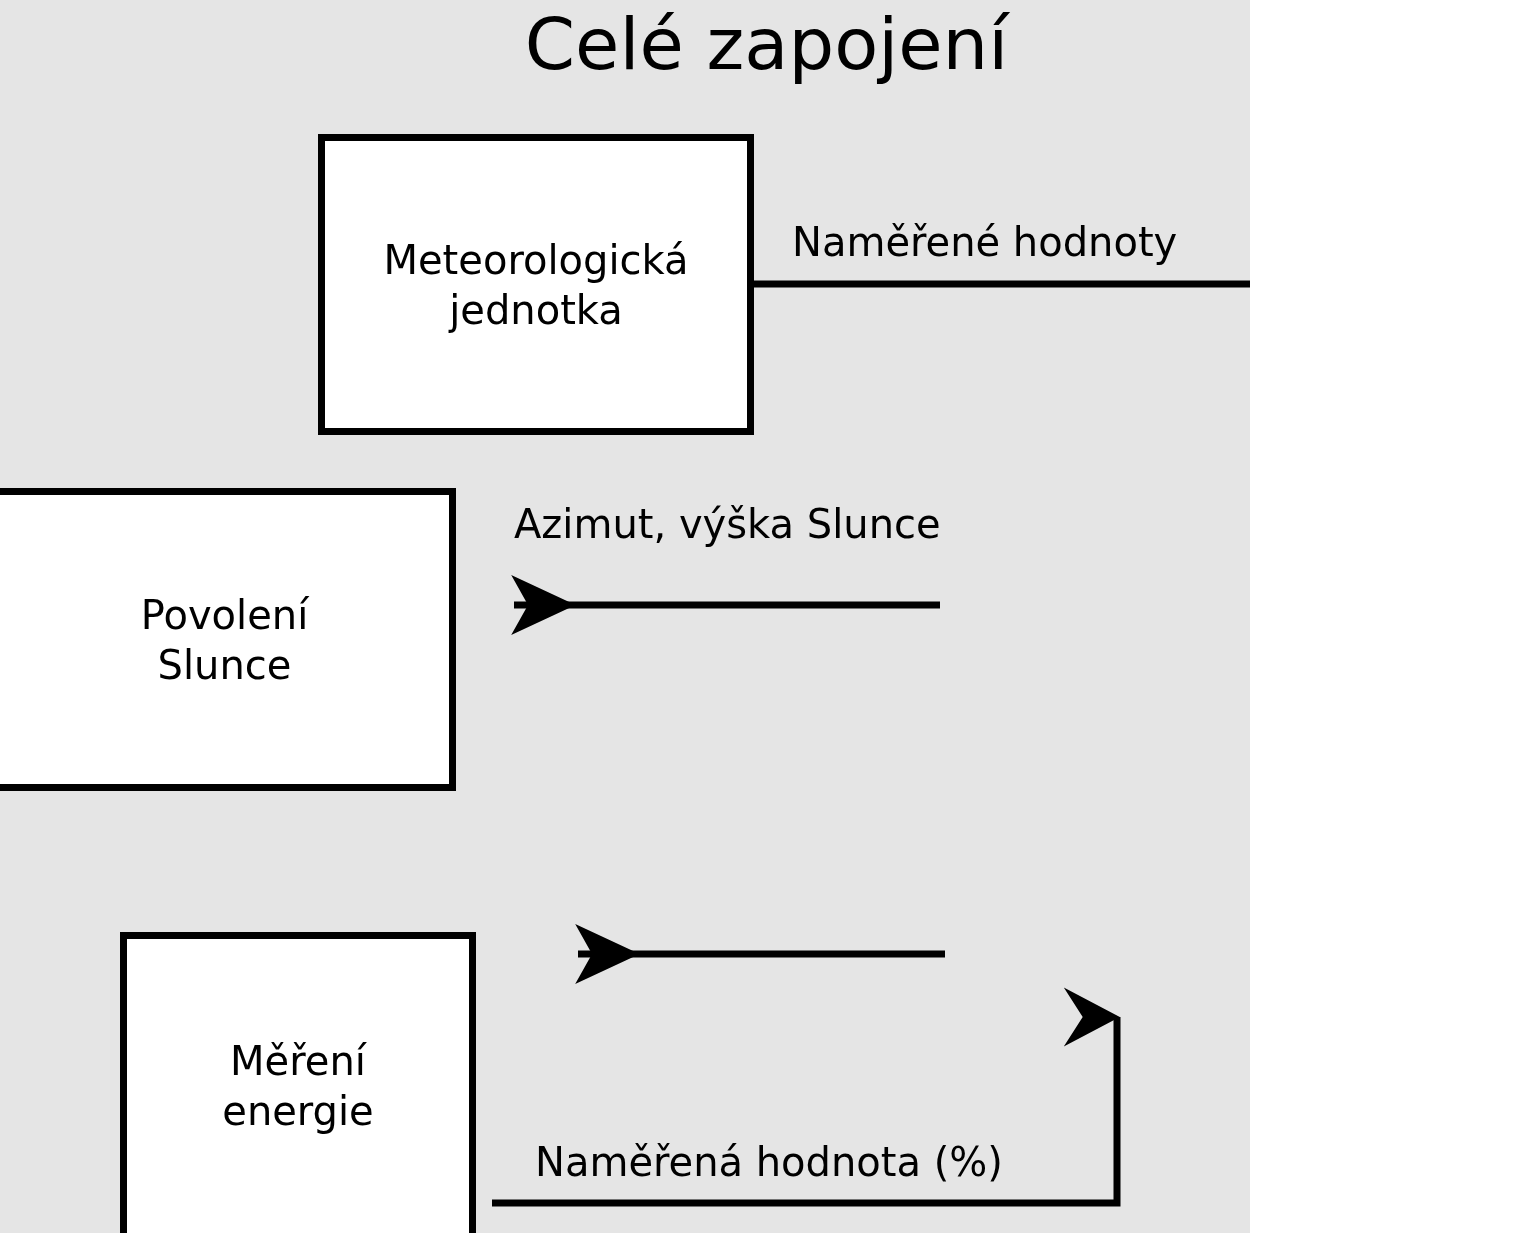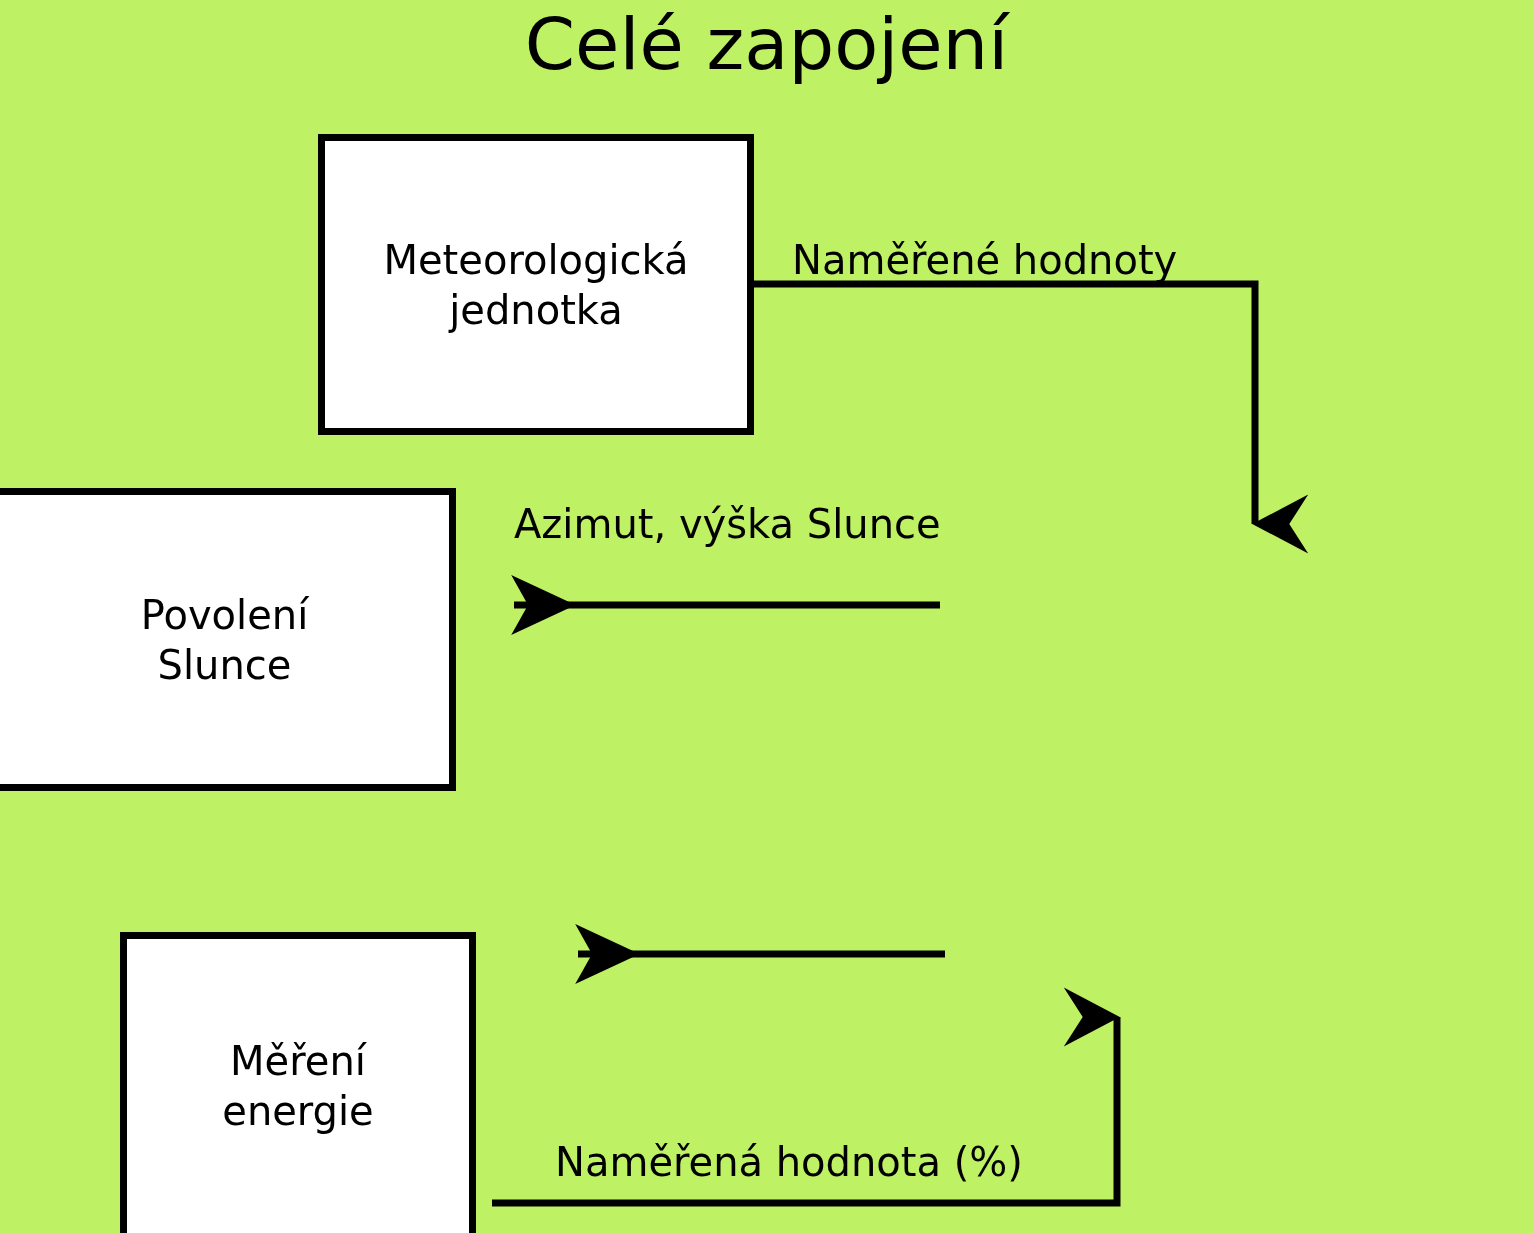--- a/index.html
+++ b/index.html
@@ -9,9 +9,9 @@
   }
   #canvas {
     position: relative;
-    width: 1533px;
+    width: 1250px;
     height: 1233px;
-    background: #bef264;
+    background: #e5e5e5;
     font-family: "DejaVu Sans", sans-serif;
     overflow: hidden;
   }

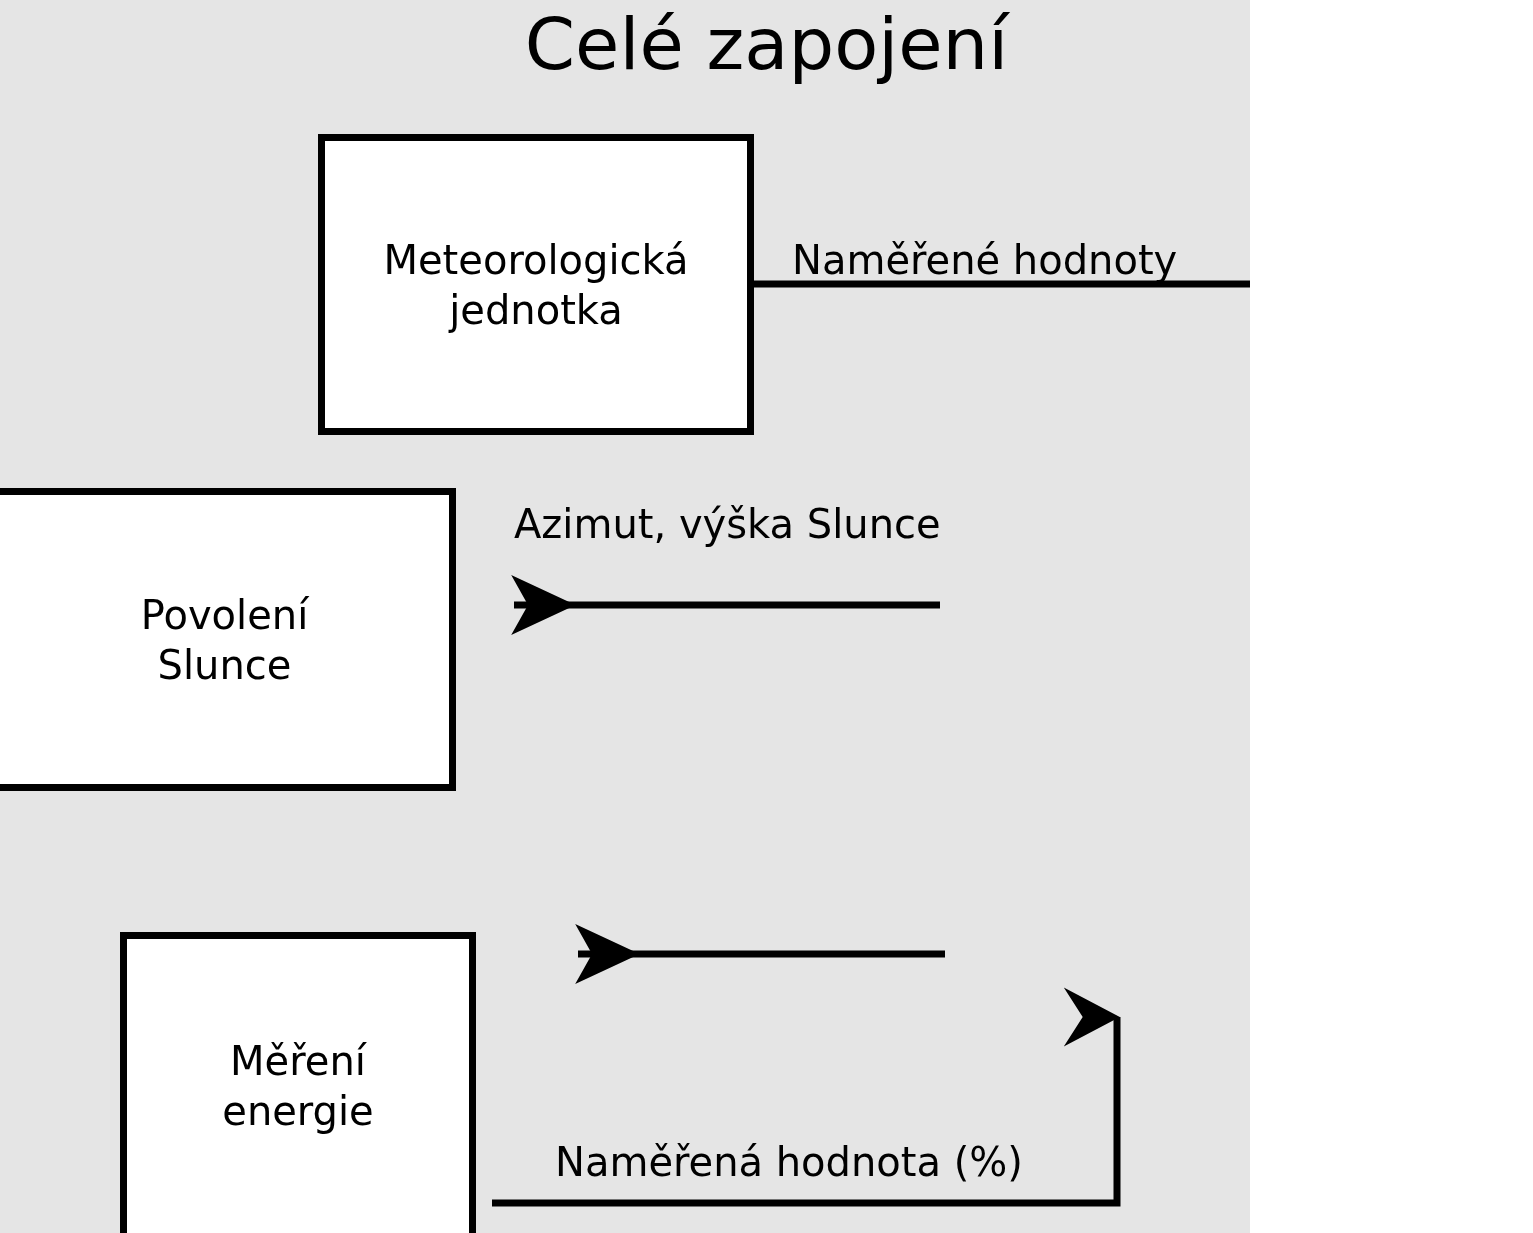--- a/index.html
+++ b/index.html
@@ -64,7 +64,7 @@
   #node-energy  { left: 120px;  top: 932px;  width: 356px;  height: 308px; }
 
   
-  #label-measured-values { left: 792px; top: 236px; }
+  #label-measured-values { left: 792px; top: 218px; }
   #label-azimuth         { left: 498px; top: 500px; margin-left: 16px; }
   #label-charge-permit   { left: 498px; top: 830px; }
   #label-measured-pct    { left: 555px; top: 1138px; }

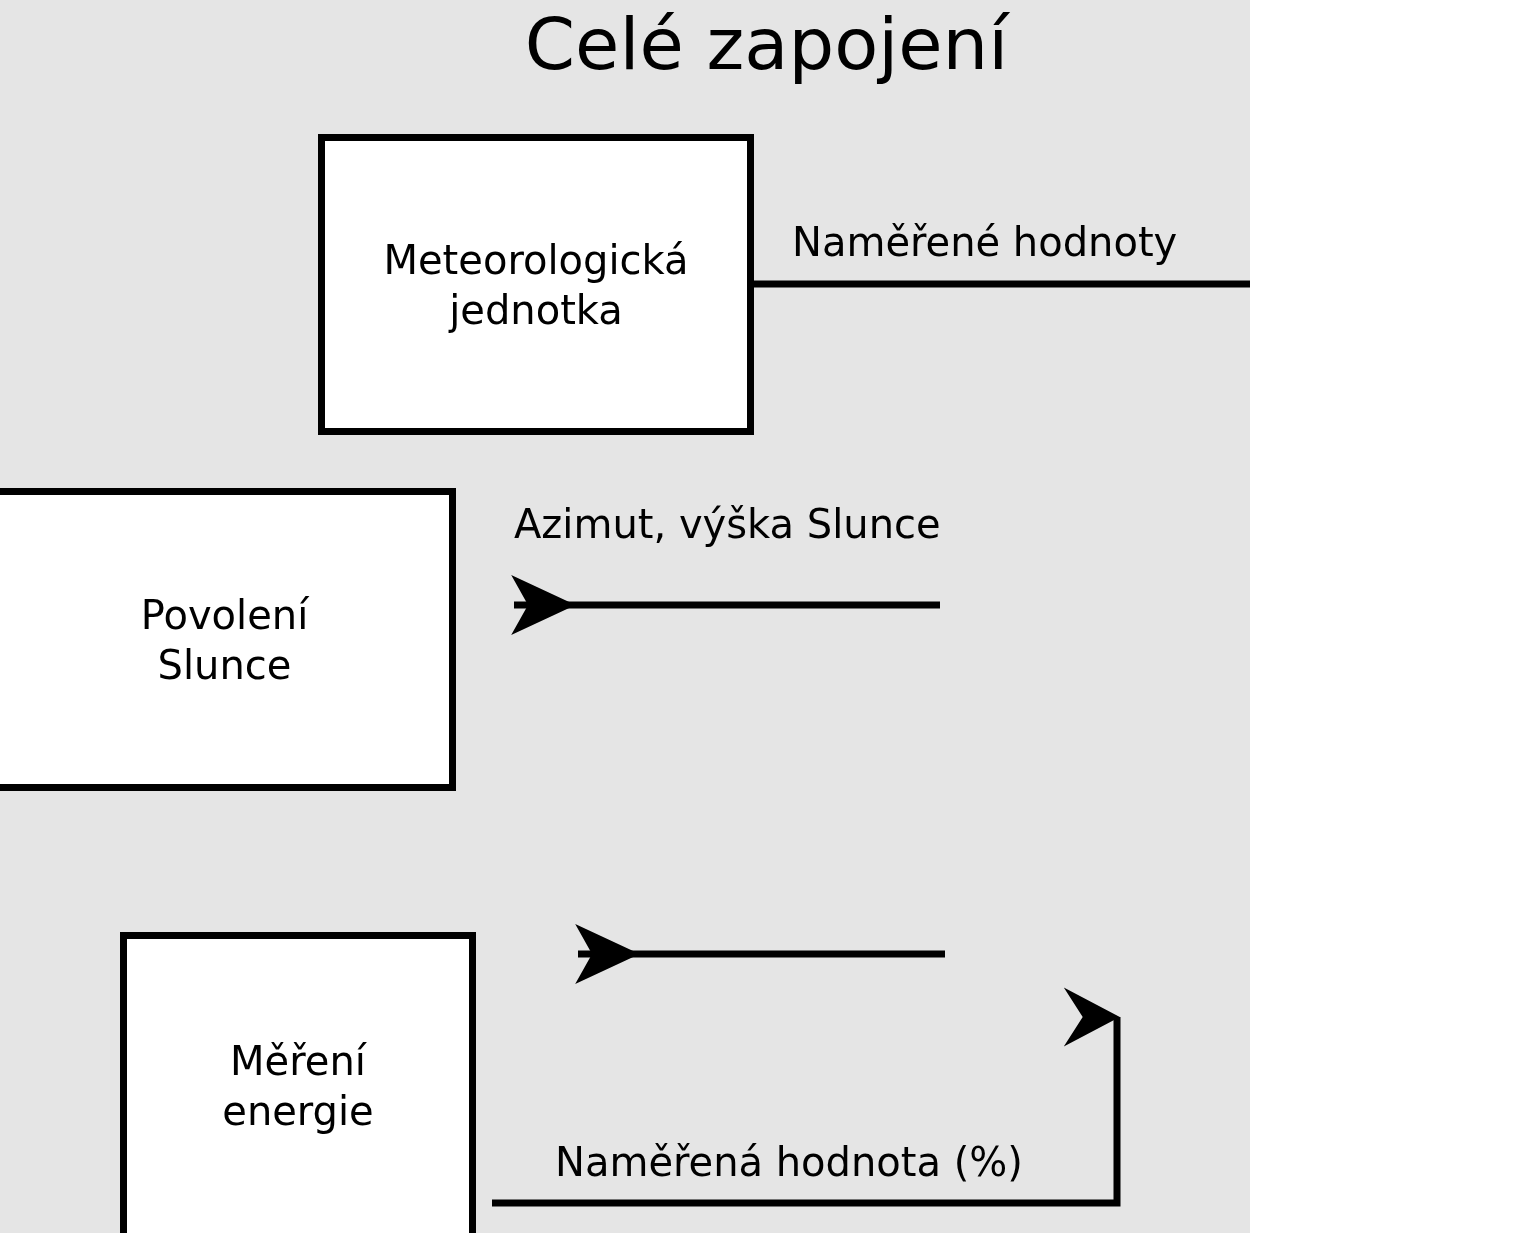--- a/index.html
+++ b/index.html
@@ -67,7 +67,7 @@
   #label-measured-values { left: 792px; top: 218px; }
   #label-azimuth         { left: 498px; top: 500px; margin-left: 16px; }
   #label-charge-permit   { left: 498px; top: 830px; }
-  #label-measured-pct    { left: 555px; top: 1138px; }
+  #label-measured-pct    { left: 535px; top: 1138px; }
 </style>
 </head>
 <body>

